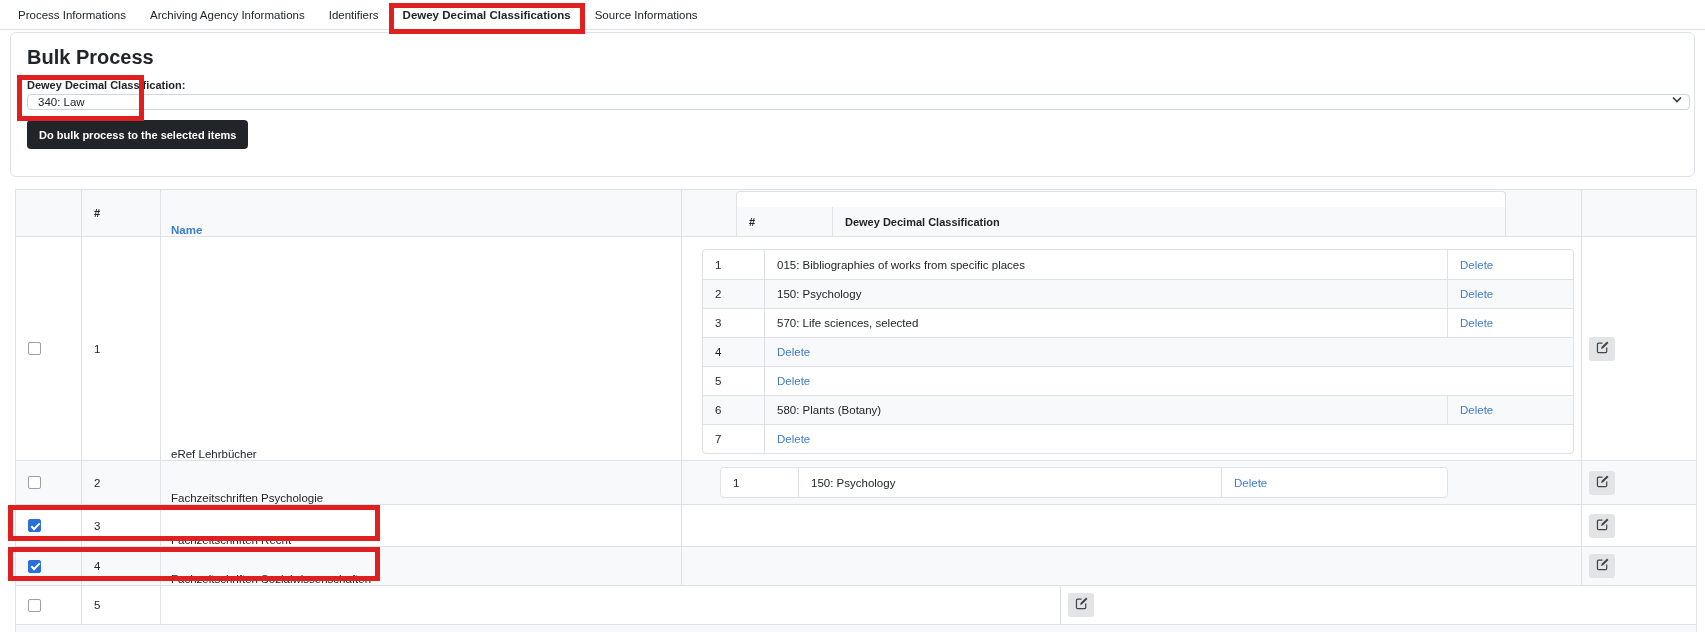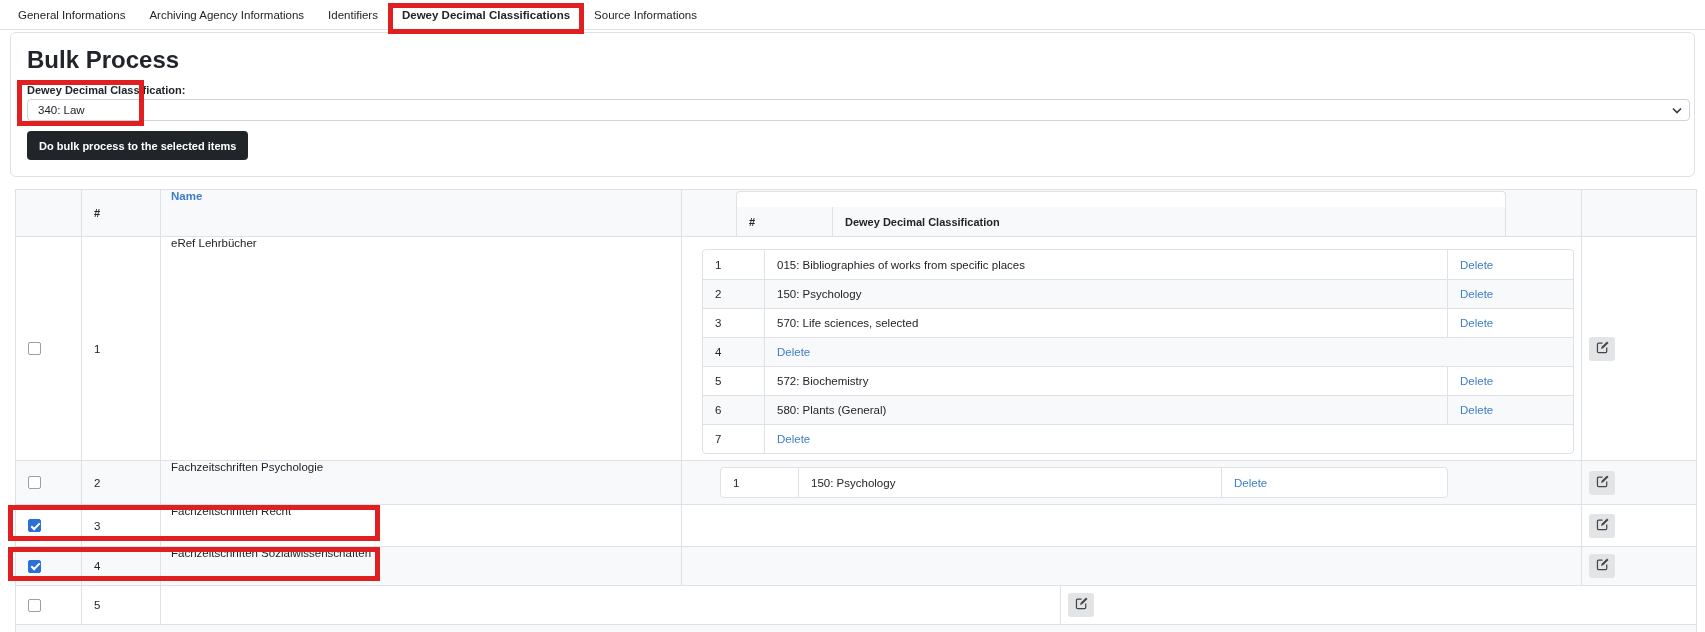--- a/index.html
+++ b/index.html
@@ -111,7 +111,7 @@
 <body>
 
 <div class="tabbar">
-  <div class="tab">General Informations</div>
+  <div class="tab">Process Informations</div>
   <div class="tab">Archiving Agency Informations</div>
   <div class="tab">Identifiers</div>
   <div class="tab active">

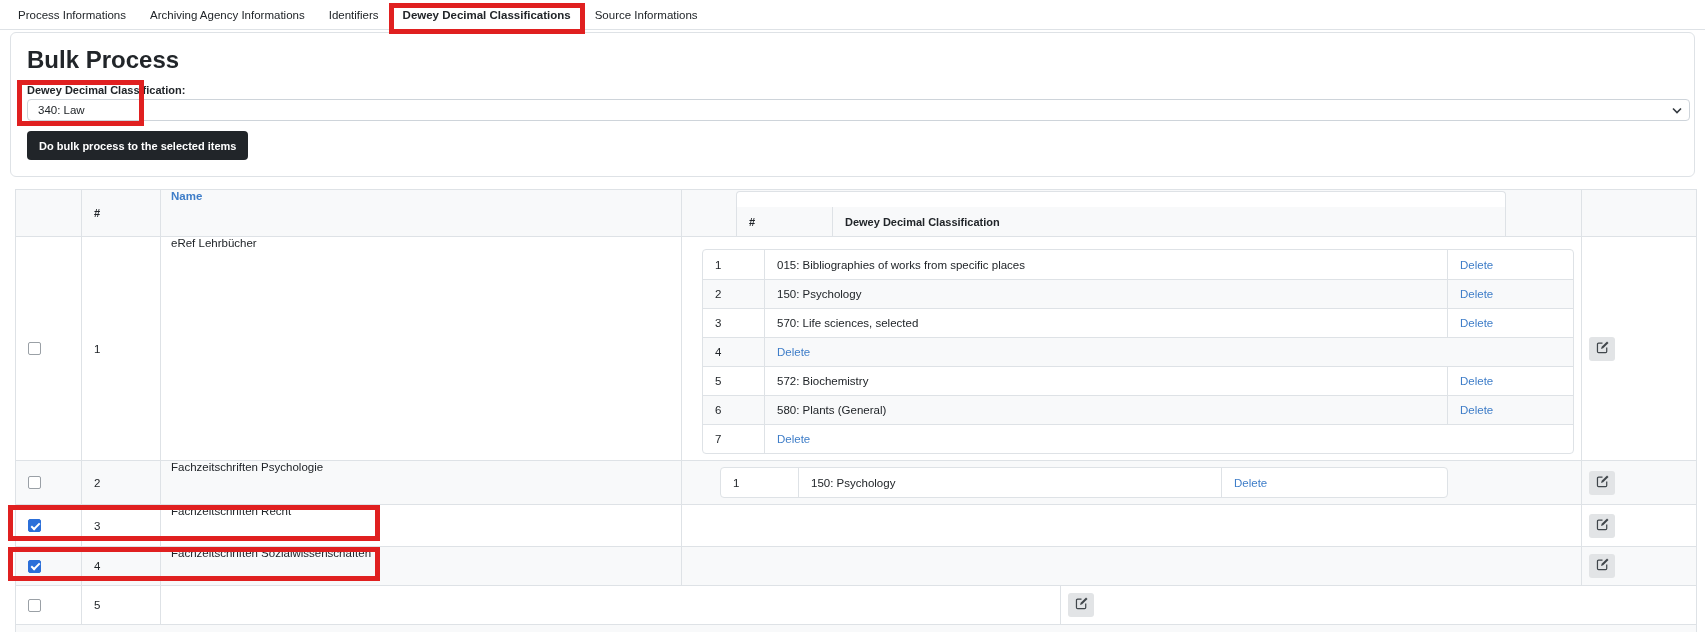--- a/index.html
+++ b/index.html
@@ -27,7 +27,7 @@
     border:1px solid #dee2e6; border-radius:6px;
     padding:13px 4px 0 16px;
   }
-  .panel h1 { margin:0 0 10px 0; font-size:24px; font-weight:bold; }
+  .panel h1 { margin:0 0 10px 0; font-size:20px; font-weight:bold; }
   .field { position:relative; }
   .field label { display:block; font-size:11px; font-weight:bold; line-height:13px; }
   .field select {

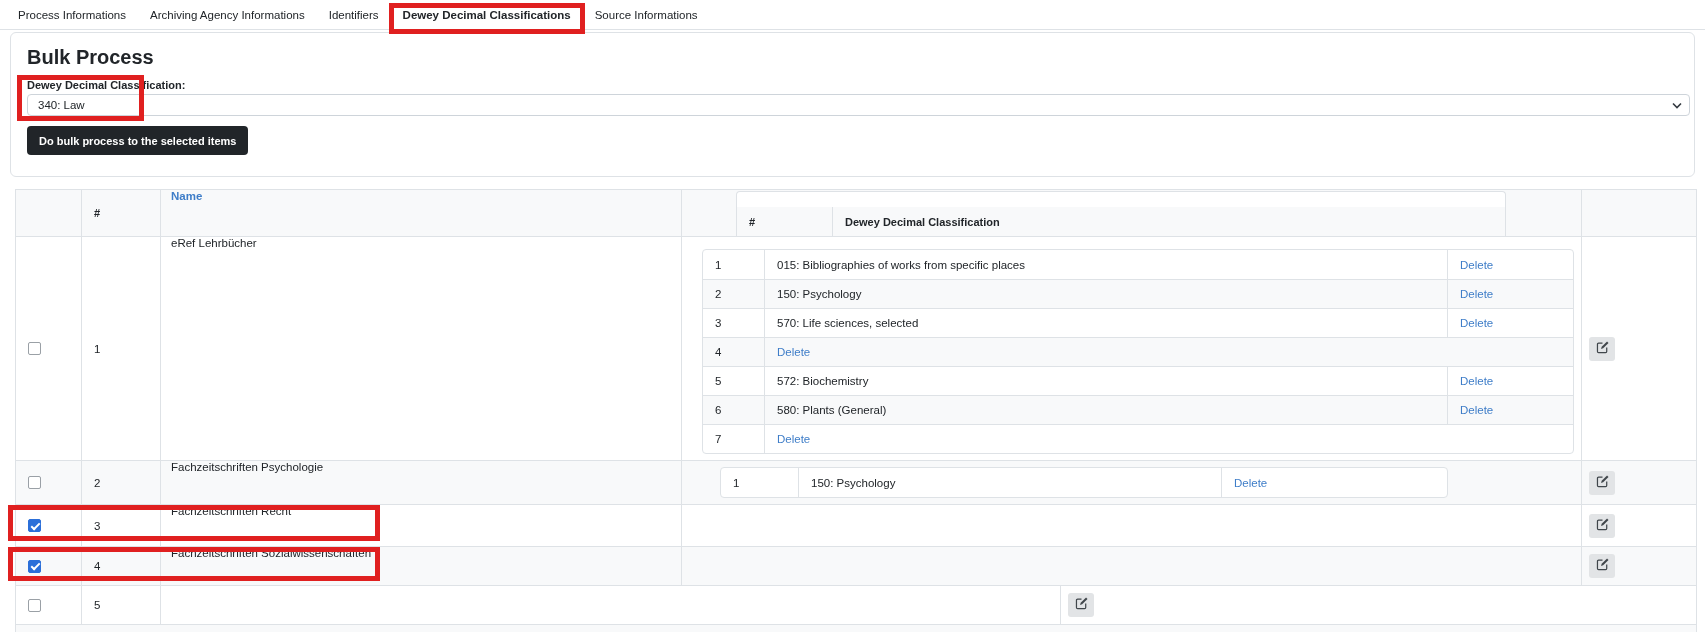--- a/index.html
+++ b/index.html
@@ -31,7 +31,7 @@
   .field { position:relative; }
   .field label { display:block; font-size:11px; font-weight:bold; line-height:13px; }
   .field select {
-    display:block; width:100%; height:22px; margin-top:2px;
+    display:block; width:100%; height:16px; margin-top:2px;
     font-family:"Liberation Sans", sans-serif; font-size:11.5px; color:#212529;
     border:1px solid #ced4da; border-radius:4px; background:#fff;
     padding:0 20px 0 10px; -webkit-appearance:none; appearance:none;

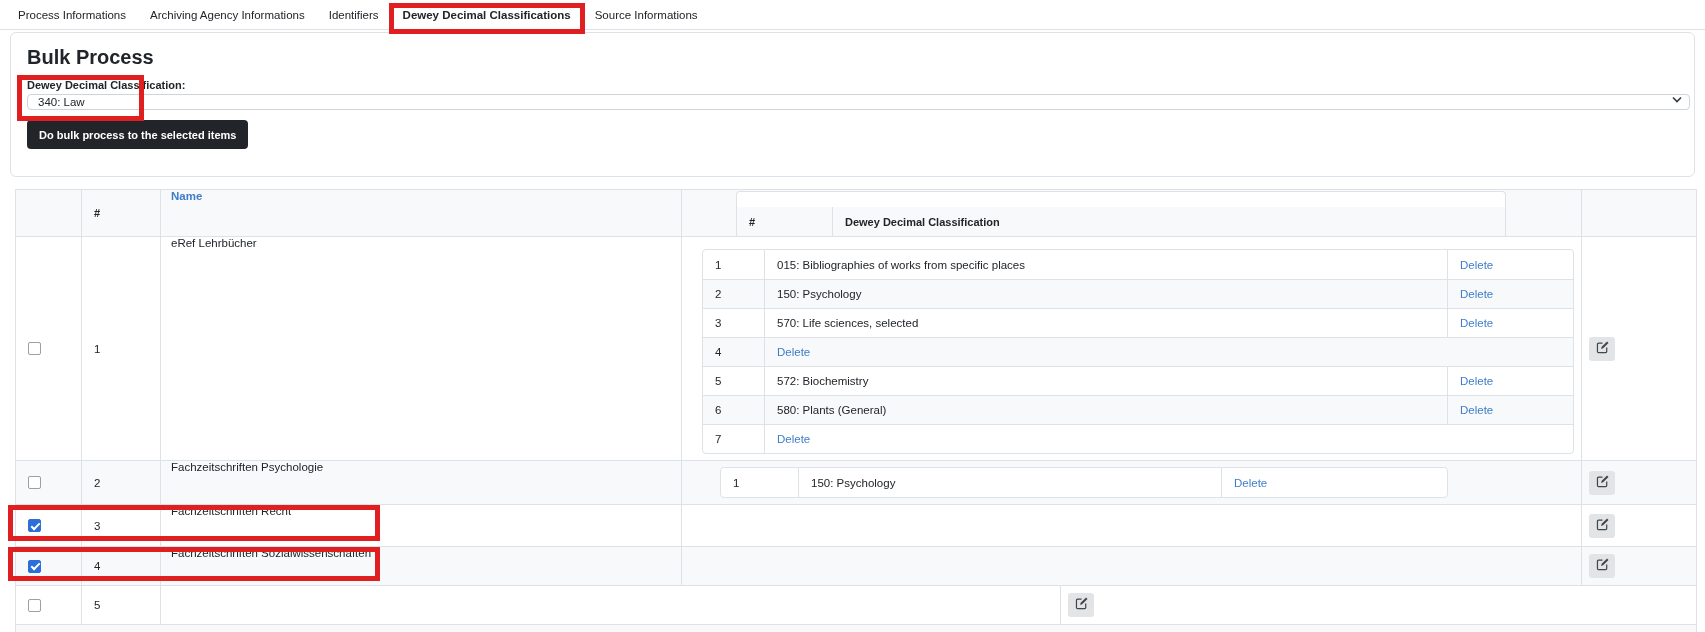--- a/index.html
+++ b/index.html
@@ -57,7 +57,7 @@
   .trow.stripe { background:#f8f9fa; }
   .c-check  { width:66px;  border-right:1px solid #dee2e6; display:flex; align-items:center; padding-left:12px; }
   .c-num    { width:79px;  border-right:1px solid #dee2e6; display:flex; align-items:center; padding-left:12px; }
-  .c-name   { width:521px; border-right:1px solid #dee2e6; display:flex; align-items:flex-start; padding-left:10px; }
+  .c-name   { width:521px; border-right:1px solid #dee2e6; display:flex; align-items:flex-end; padding-left:10px; }
   .c-ddc    { width:900px; border-right:1px solid #dee2e6; position:relative; }
   .c-action { flex:1; display:flex; align-items:center; padding-left:7px; }
   .thead { height:46px; background:#f8f9fa; }

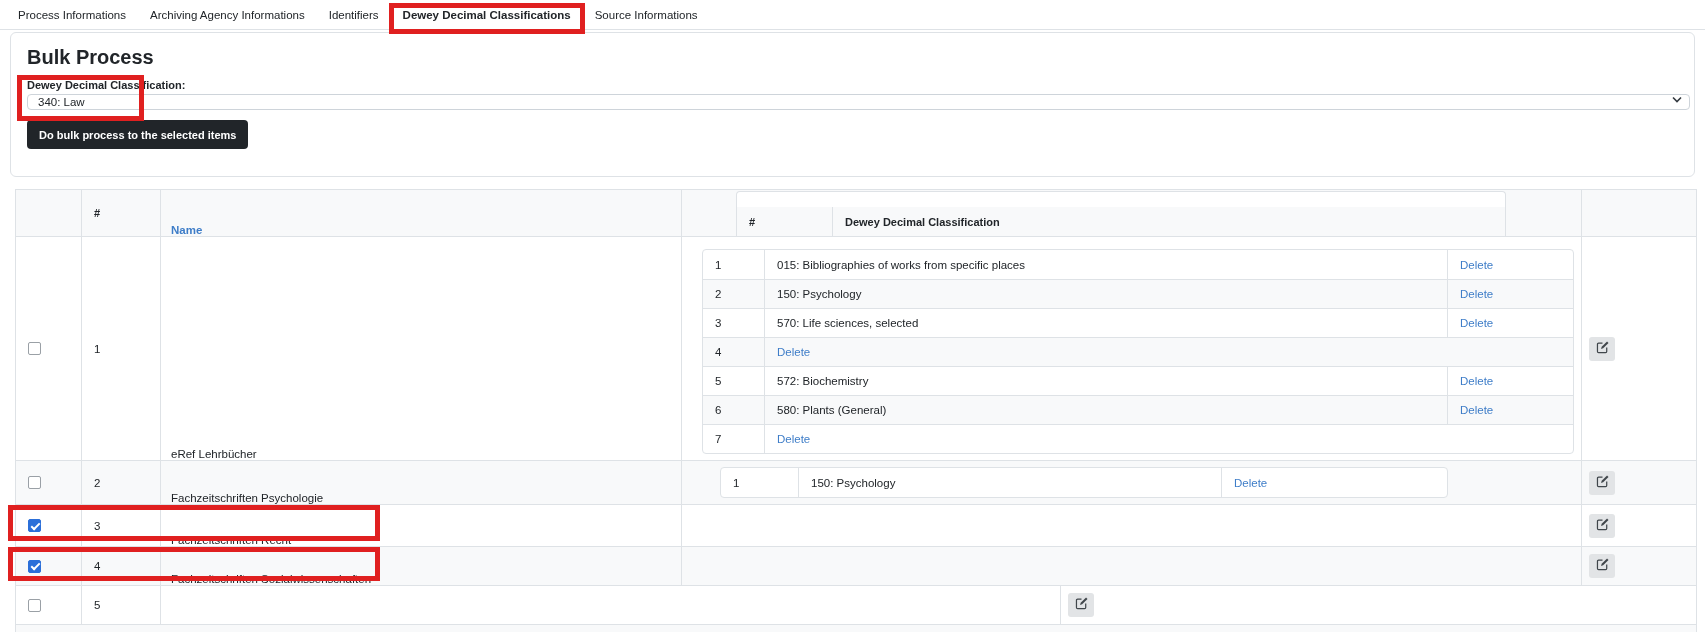--- a/index.html
+++ b/index.html
@@ -196,7 +196,6 @@
         </div>
         <div class="nrow">
           <div class="ncell nc-num">5</div>
-          <div class="ncell nc-label">572: Biochemistry</div>
           <div class="ncell nc-del">
               <a class="del-link">Delete</a>
             </div>

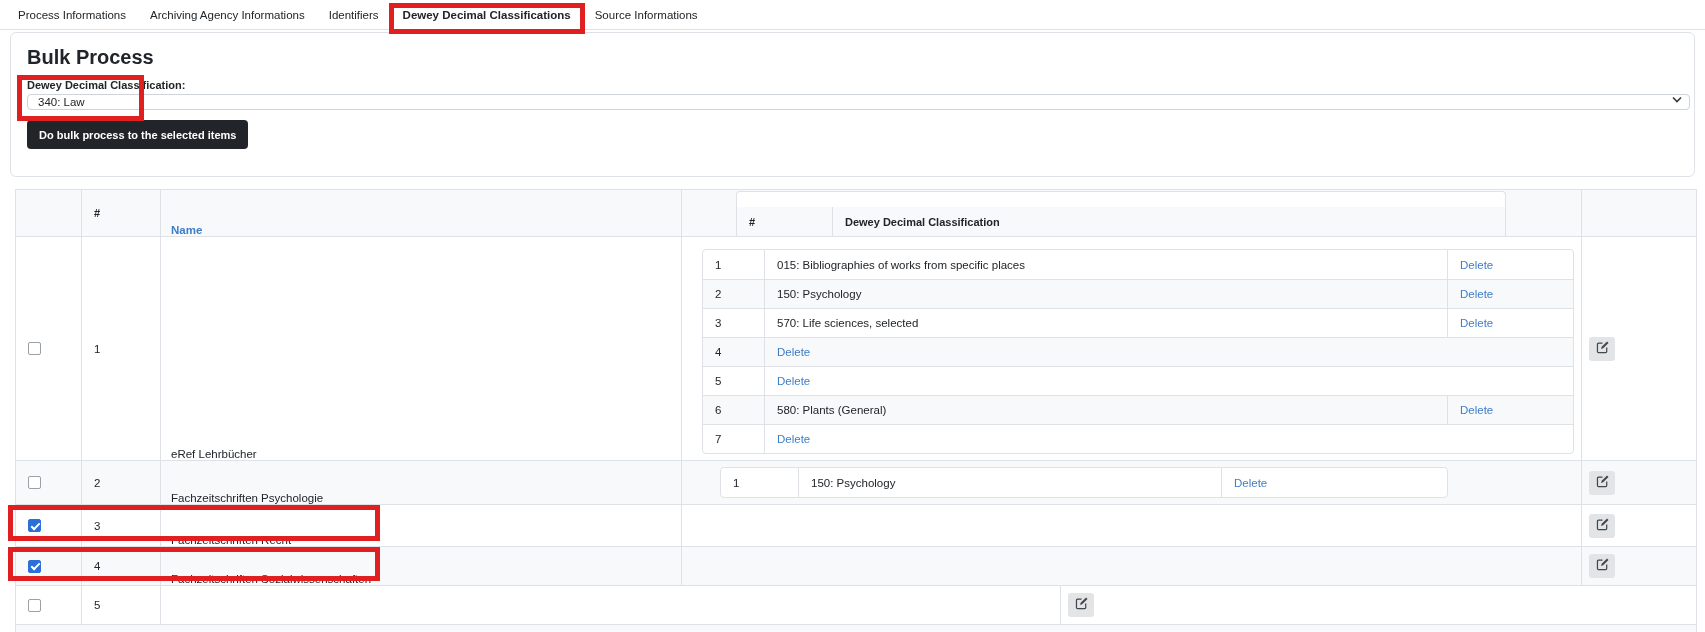--- a/index.html
+++ b/index.html
@@ -202,7 +202,7 @@
         </div>
         <div class="nrow stripe">
           <div class="ncell nc-num">6</div>
-          <div class="ncell nc-label">580: Plants (General)</div>
+          <div class="ncell nc-label">580: Plants (Botany)</div>
           <div class="ncell nc-del">
               <a class="del-link">Delete</a>
             </div>

